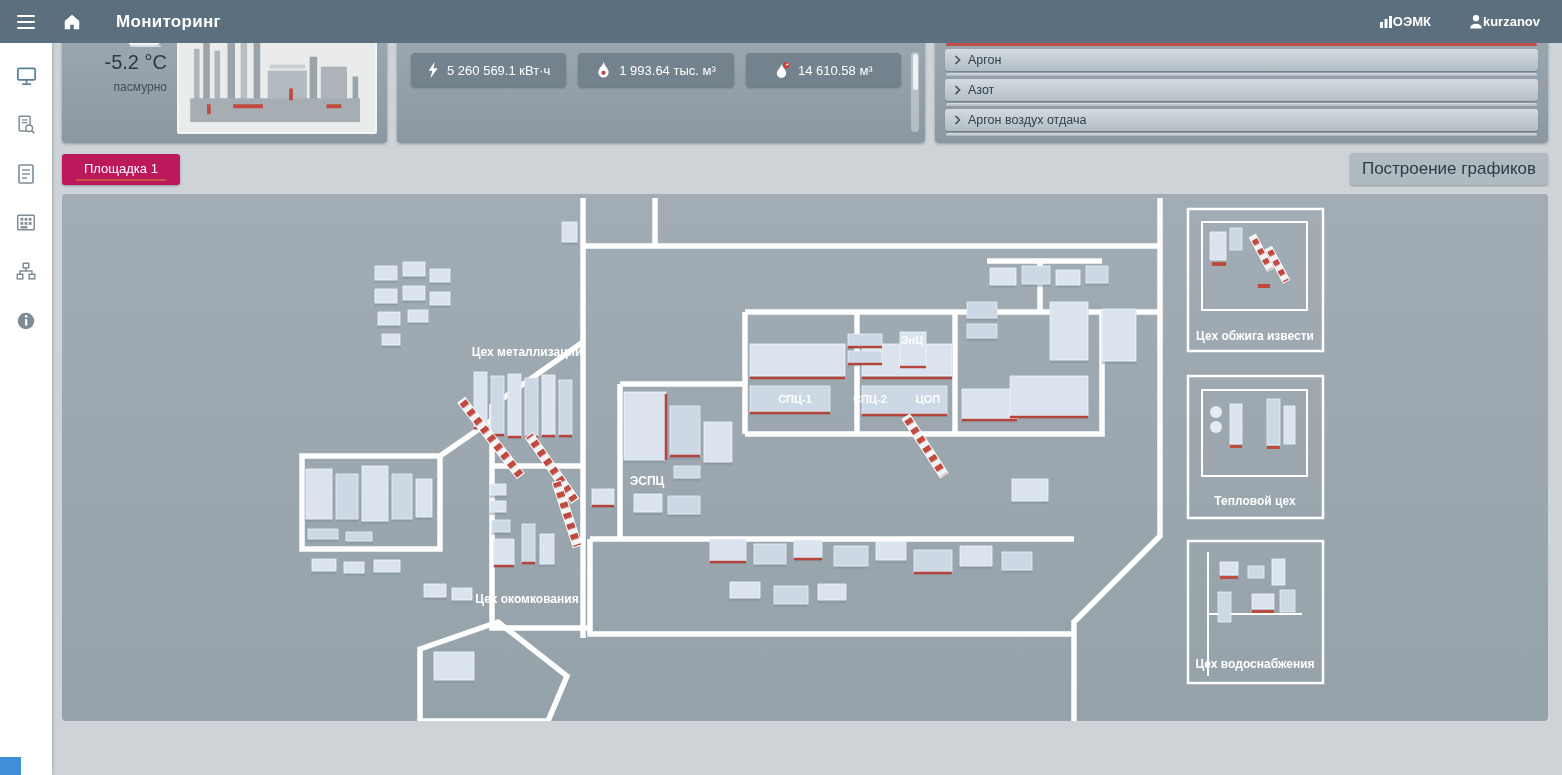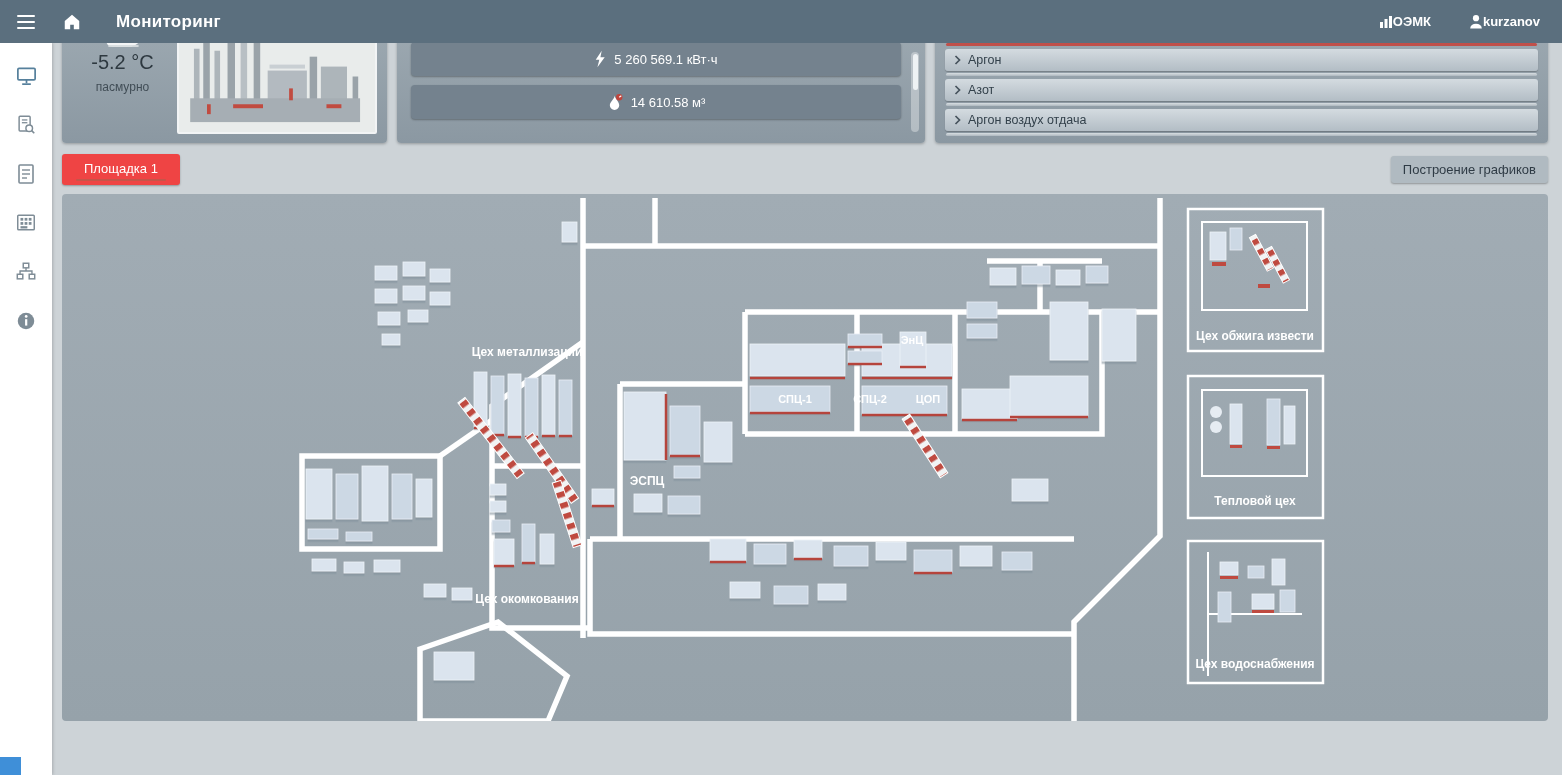--- a/index.html
+++ b/index.html
@@ -33,7 +33,7 @@
 
   
   .weather-panel { width:325px; display:flex; gap:10px; padding:9px 10px; }
-  .weather-left { width:95px; display:flex; flex-direction:column; align-items:center; padding:2px 0 0 6px; }
+  .weather-left { width:95px; display:flex; flex-direction:column; align-items:flex-end; padding:2px 0 0 6px; }
   .temp { font-size:20px; color:#2e3940; margin-top:2px; }
   .cond { font-size:12px; color:#414d56; margin-top:6px; }
   .factory-box { flex:1; background:#e9eceb; border:2px solid #f2f4f5; border-radius:2px; overflow:hidden; }

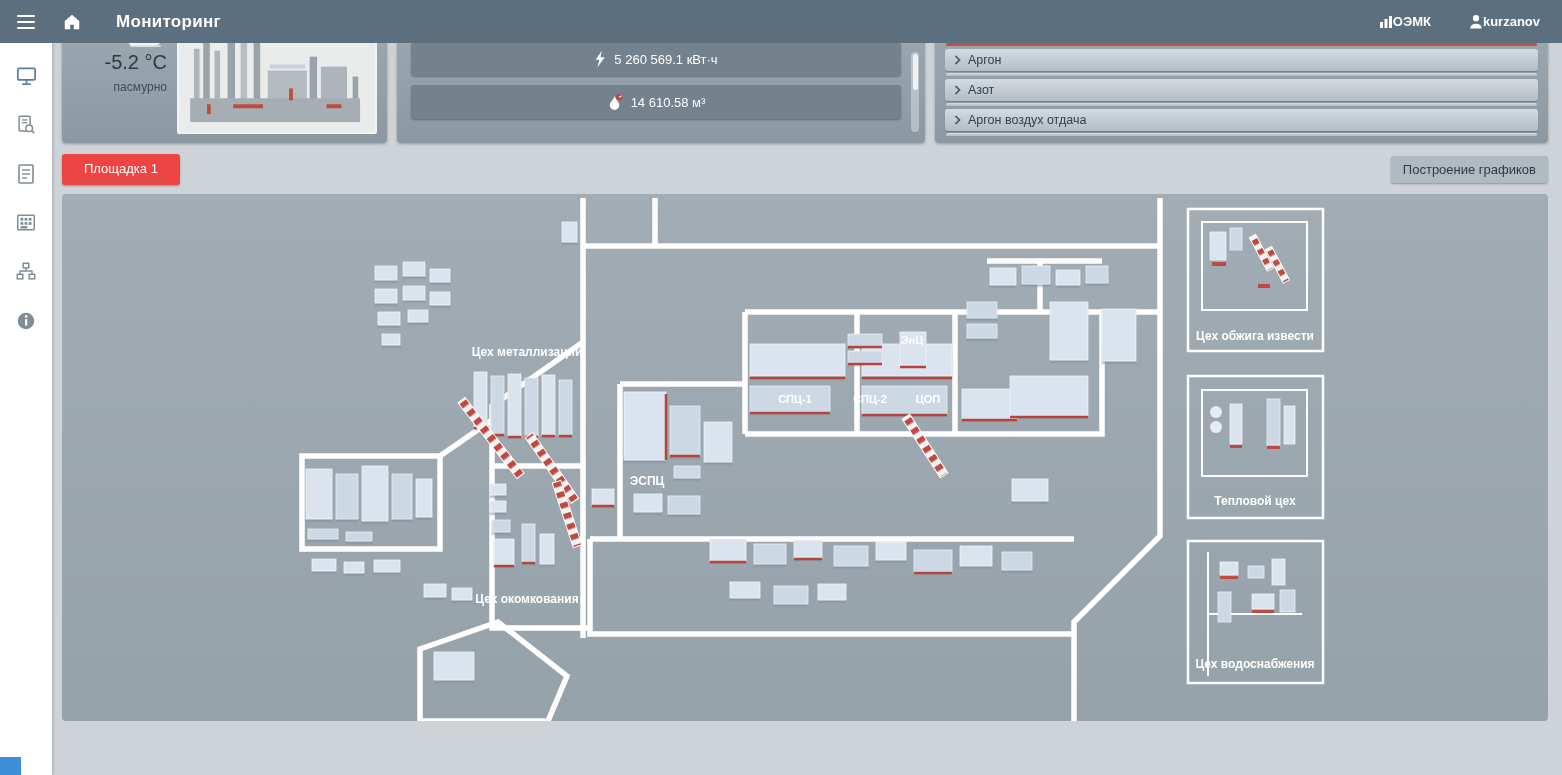--- a/index.html
+++ b/index.html
@@ -47,7 +47,7 @@
                border-radius:3px; font-family:inherit; cursor:pointer; }
   .refresh-btn { background:#c1504b; border:none; width:24px; height:21px; border-radius:3px;
                  display:flex; align-items:center; justify-content:center; cursor:pointer; }
-  .stats-grid { display:grid; grid-template-columns:1fr; gap:9px 12px; }
+  .stats-grid { display:grid; grid-template-columns:1fr 1fr 1fr; gap:9px 12px; margin-top:11px; }
   .stat-btn { background:#74828e; border:none; border-radius:4px; height:34px; display:flex;
               align-items:center; justify-content:center; gap:8px; color:#fff; font-size:13px;
               font-family:inherit; box-shadow:0 1px 2px rgba(0,0,0,.3); cursor:pointer; }

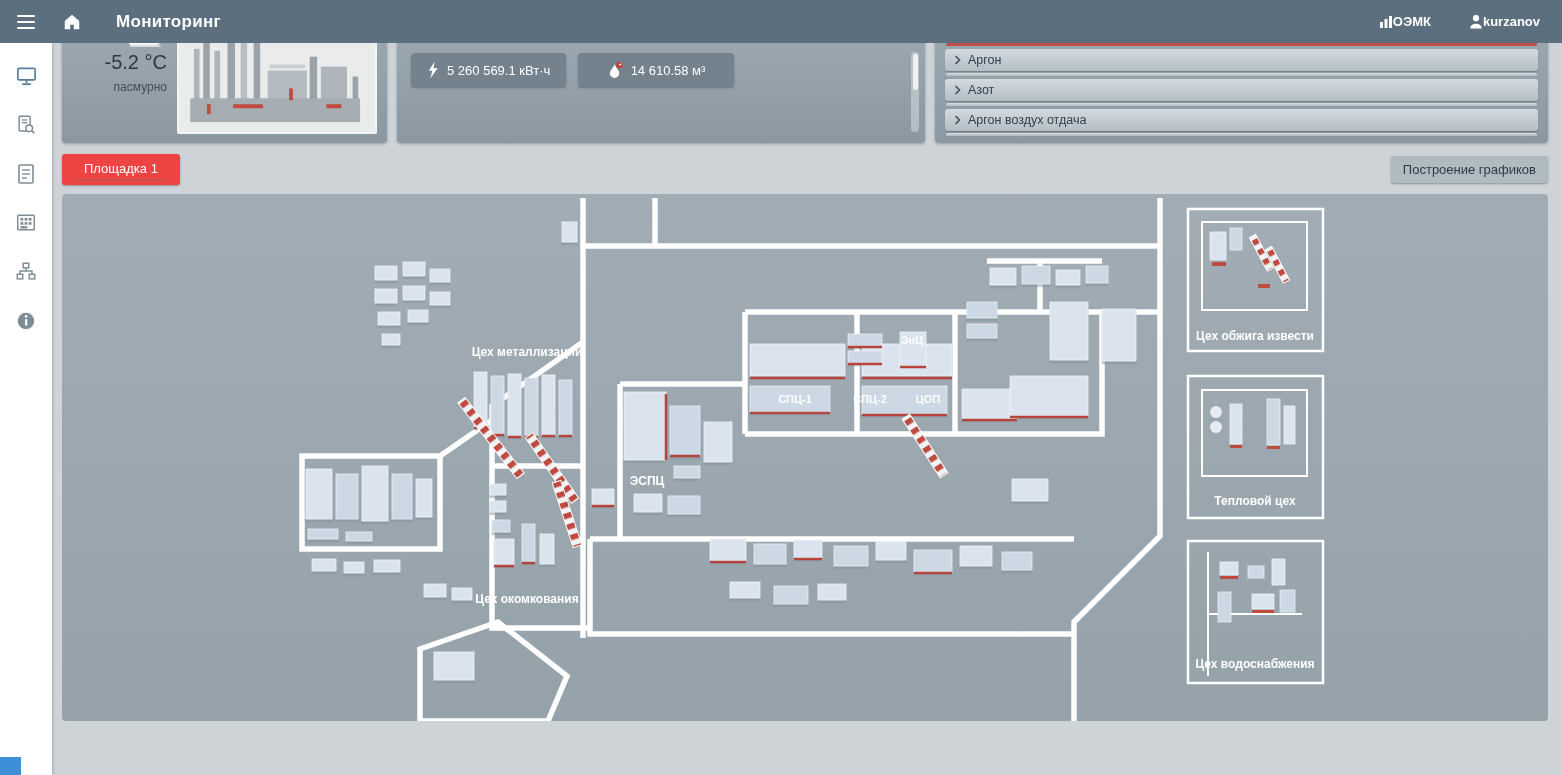--- a/index.html
+++ b/index.html
@@ -241,6 +241,13 @@
           <span>5 260 569.1 кВт·ч</span>
         </button>
         <button class="stat-btn">
+          <svg width="15" height="18" viewBox="0 0 16 18">
+            <path d="M8 0 C8.5 4 2.5 6.5 2.5 11.5 a5.5 5.5 0 0 0 11 0 C13.5 7.5 9.5 5.5 8 0 Z" fill="#fff"></path>
+            <circle cx="8" cy="12" r="2.3" fill="#c0443c"></circle>
+          </svg>
+          <span>1 993.64 тыс. м³</span>
+        </button>
+        <button class="stat-btn">
           <svg width="16" height="18" viewBox="0 0 17 18">
             <path d="M8 2 C8.4 5.5 3 8.5 3 12.5 a5 5 0 0 0 10 0 C13 8.5 8.6 5.5 8 2 Z" fill="#fff"></path>
             <circle cx="13" cy="4" r="3.4" fill="#c0443c"></circle>

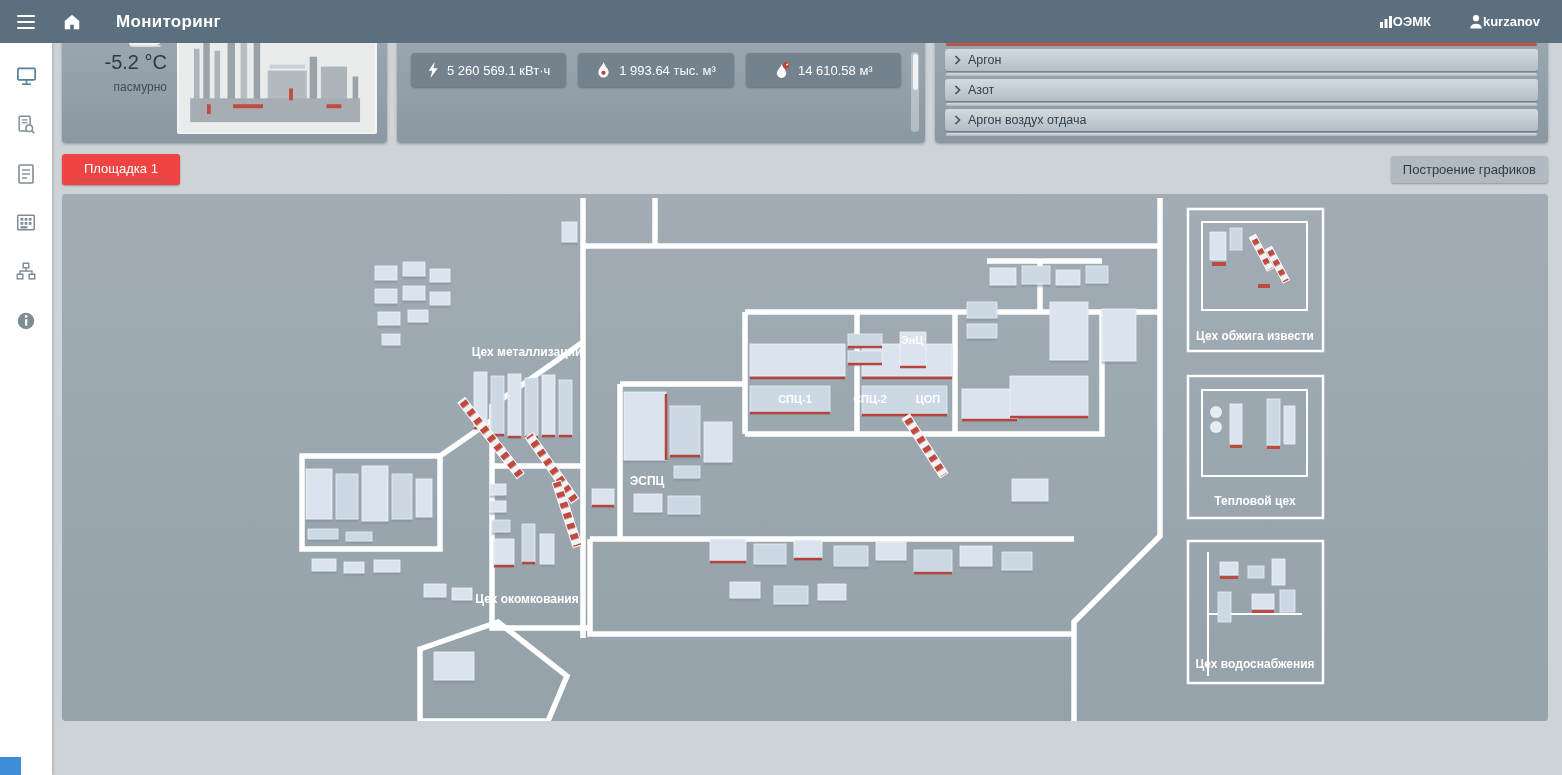--- a/index.html
+++ b/index.html
@@ -66,7 +66,7 @@
 
   
   .tab-row { margin-top:11px; display:flex; justify-content:space-between; align-items:center; height:30px; }
-  .site-tab { position:relative; background:#ef4444; color:#fff; border:none; font-size:13px;
+  .site-tab { position:relative; background:#be185d; color:#fff; border:none; font-size:13px;
               font-family:inherit; padding:7px 22px 9px; border-radius:3px; cursor:pointer;
               box-shadow:0 1px 2px rgba(0,0,0,.3); }
   .site-tab::after { content:""; position:absolute; left:14px; right:14px; bottom:4px; height:2px;

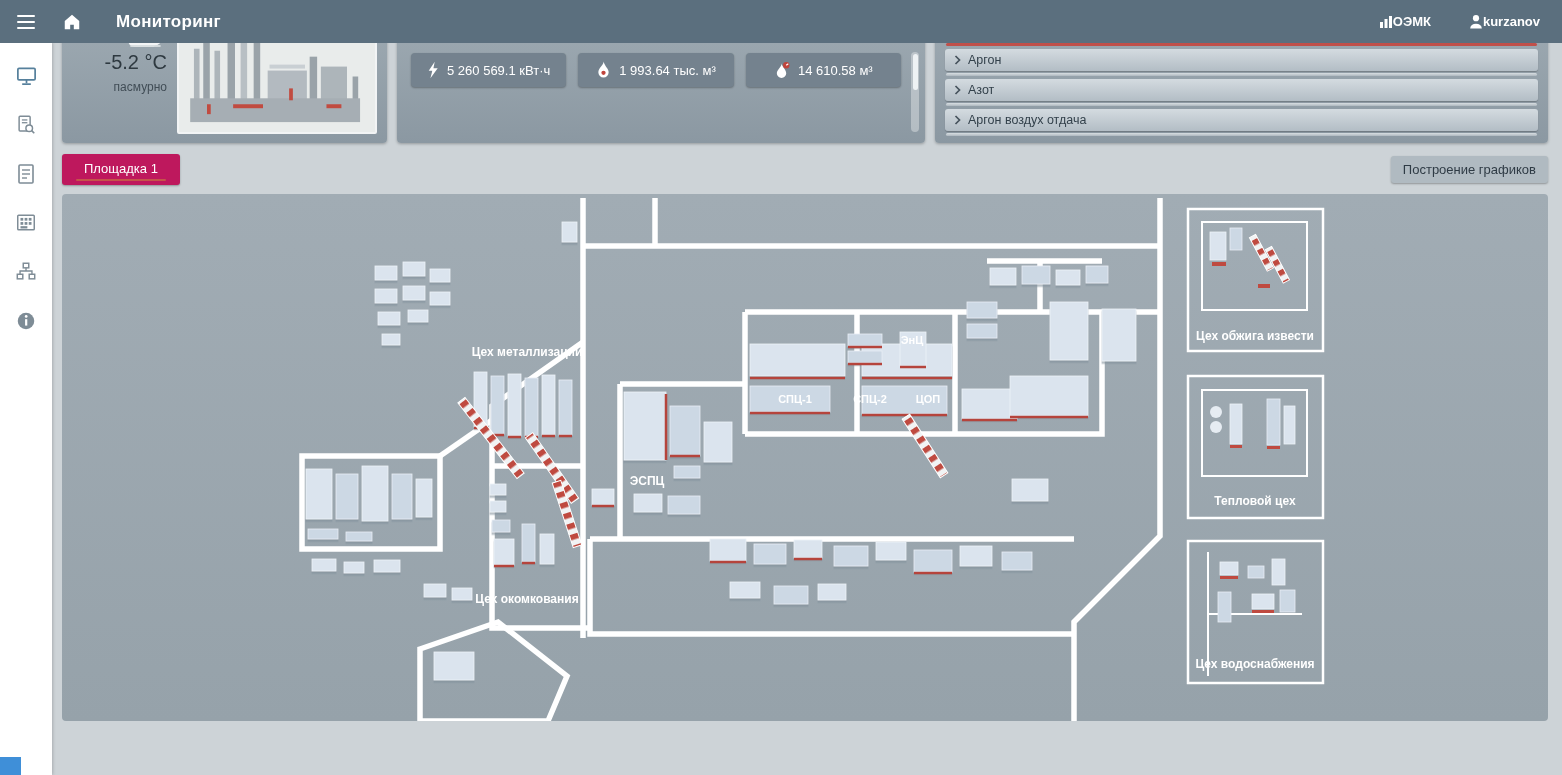--- a/index.html
+++ b/index.html
@@ -71,7 +71,7 @@
               box-shadow:0 1px 2px rgba(0,0,0,.3); }
   .site-tab::after { content:""; position:absolute; left:14px; right:14px; bottom:4px; height:2px;
                      background:#c4554a; border-radius:1px; }
-  .charts-btn { background:#b0bac1; color:#2f3b45; border:none; font-size:13px; font-family:inherit;
+  .charts-btn { background:#b0bac1; color:#2f3b45; border:none; font-size:17px; font-family:inherit;
                 padding:6px 12px; border-radius:3px; cursor:pointer; box-shadow:0 1px 2px rgba(0,0,0,.3); }
 
   

